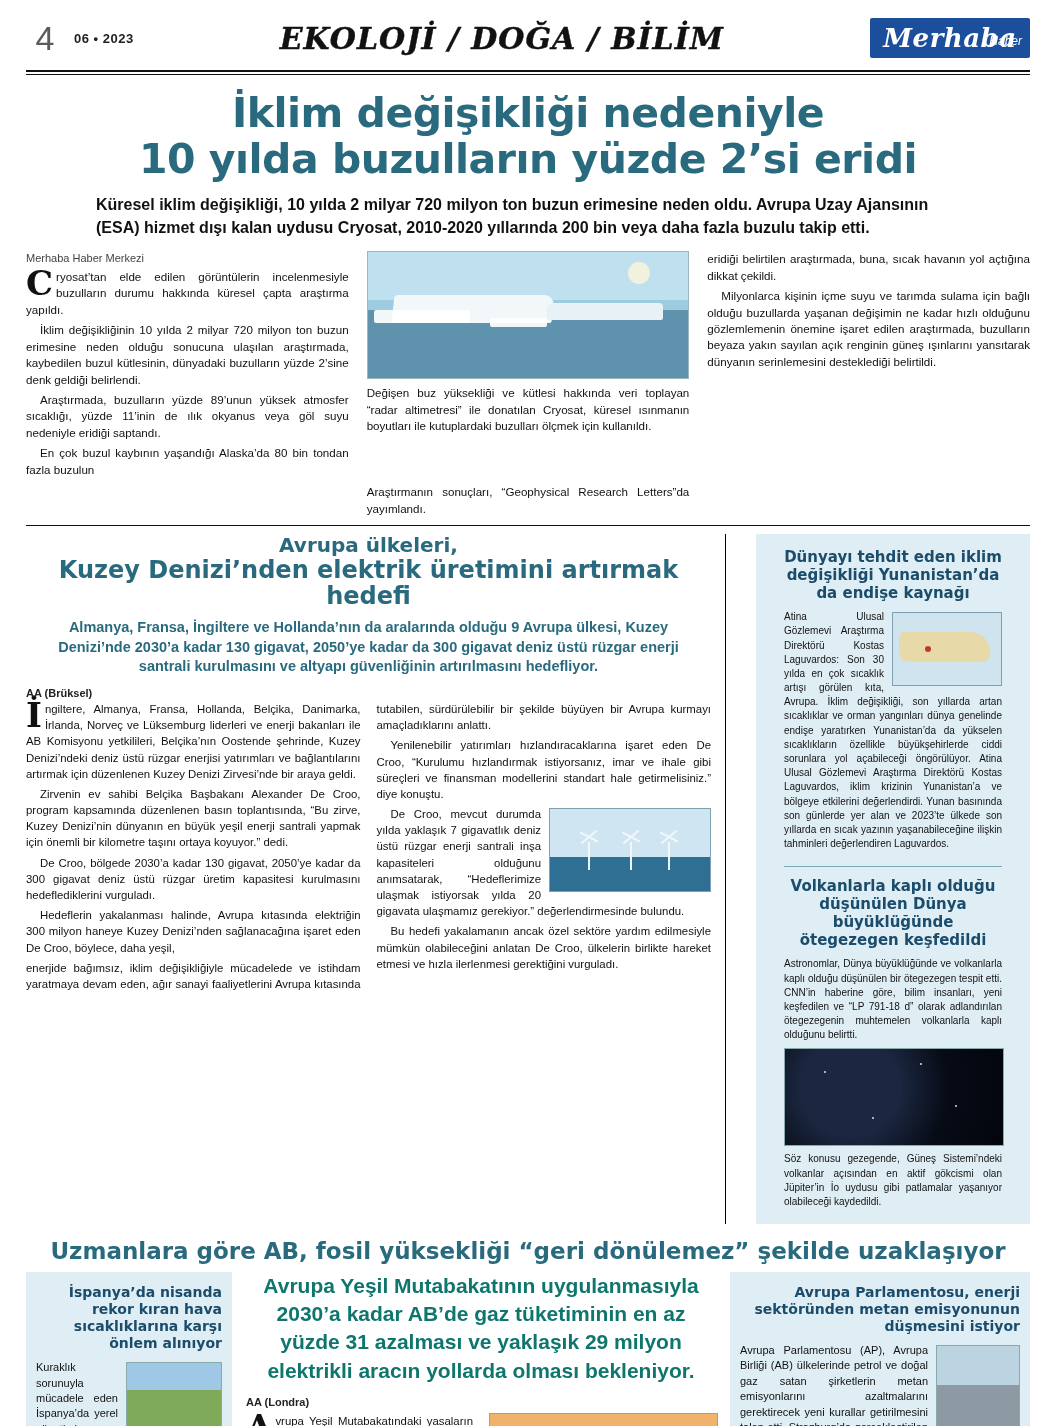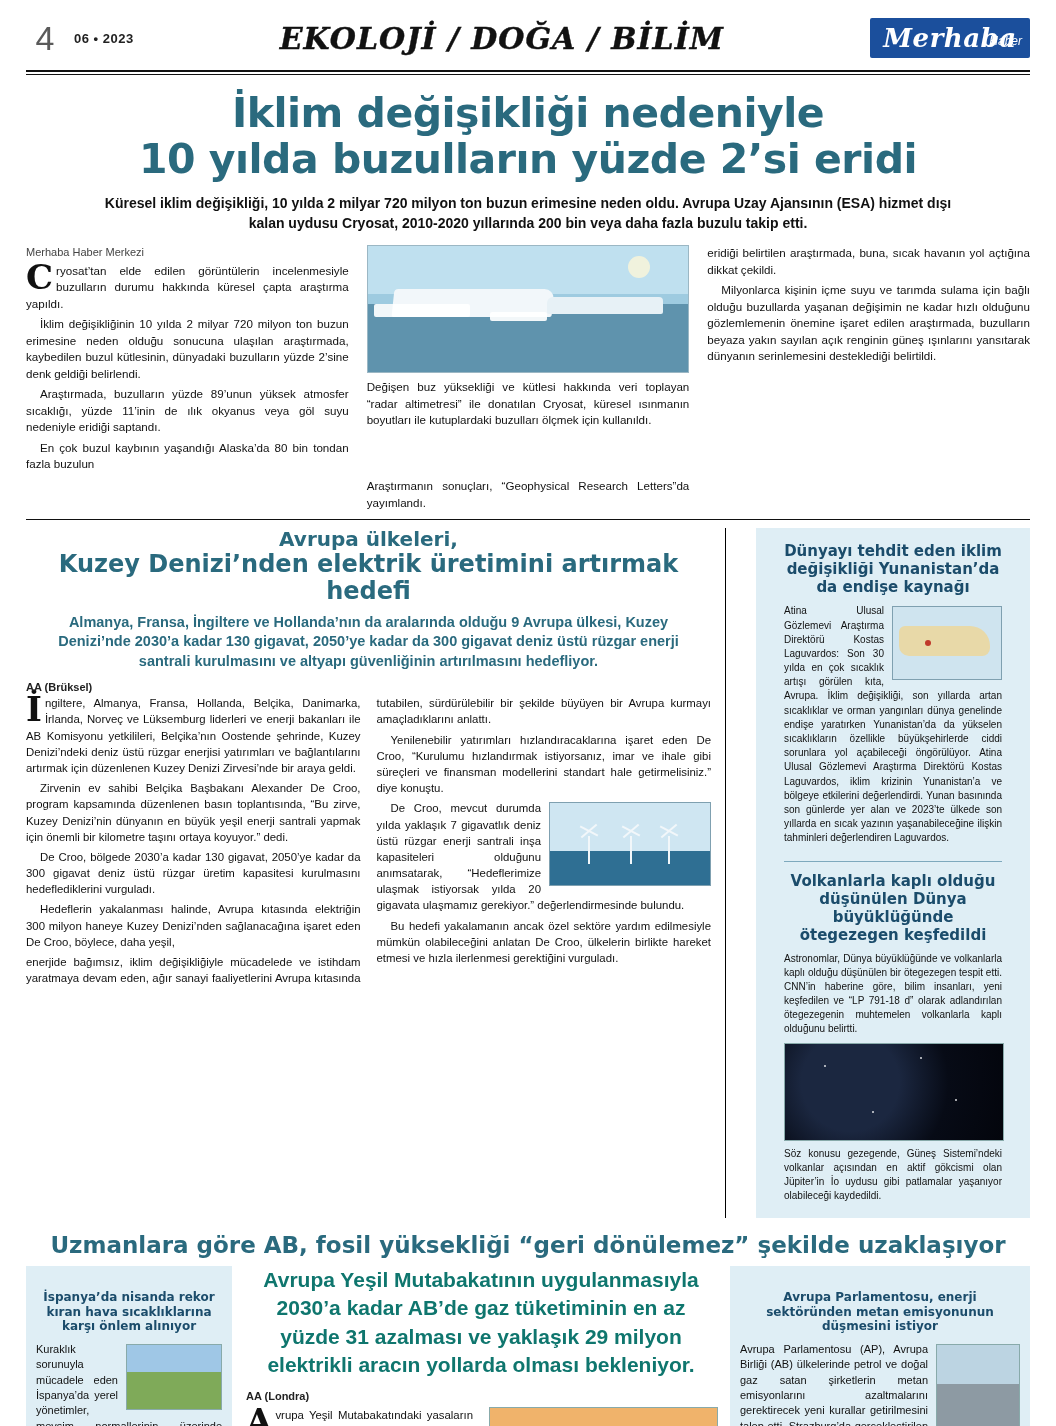--- a/index.html
+++ b/index.html
@@ -43,8 +43,8 @@
   }
   .headline .l2{display:block;text-align:center;}
   .standfirst{
-    text-align:center;margin:10px 96px 12px 96px;
-    font-size:14px;font-weight:bold;line-height:1.45;color:#111;
+    margin:10px 96px 12px 96px;
+    font-size:16px;font-weight:bold;line-height:1.45;color:#111;
   }
 
   

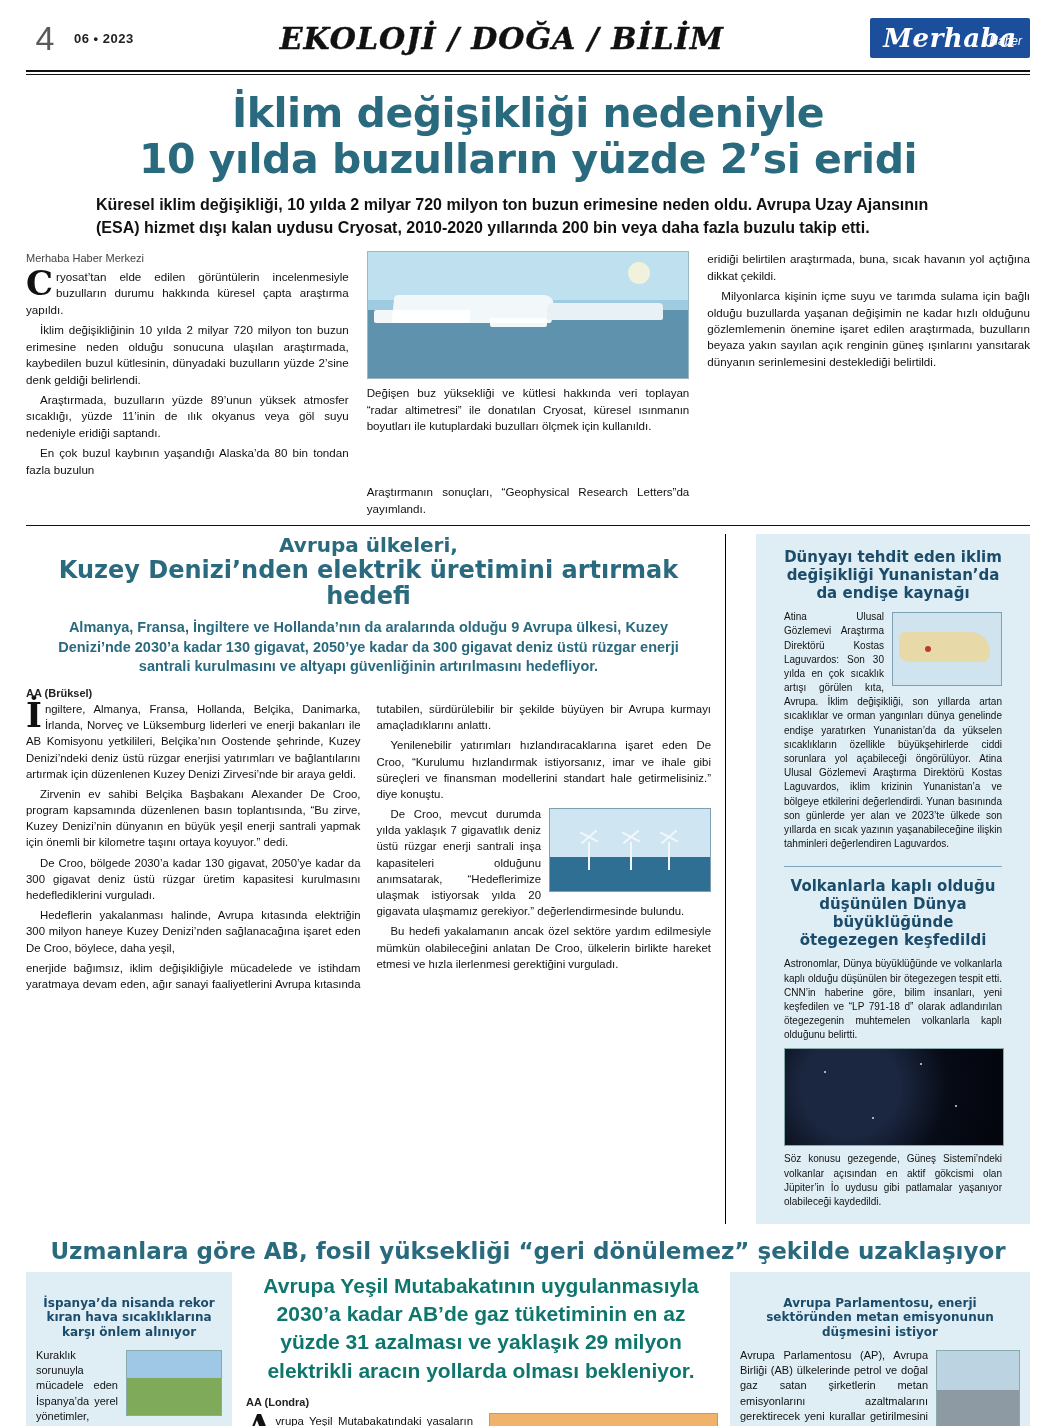--- a/index.html
+++ b/index.html
@@ -138,7 +138,7 @@
   }
   .boxcol{background:#dfeef5;padding:10px;box-sizing:border-box;}
   .boxcol h4{
-    text-align:center;color:#1b4c6b;font-size:12px;line-height:1.22;margin:14px 0 8px 0;
+    text-align:right;color:#1b4c6b;font-size:14px;line-height:1.22;margin:2px 0 8px 0;
     font-family:"DejaVu Sans",sans-serif;
   }
   .boxcol p{font-size:11px;line-height:1.4;text-align:justify;margin:0 0 5px 0;}

